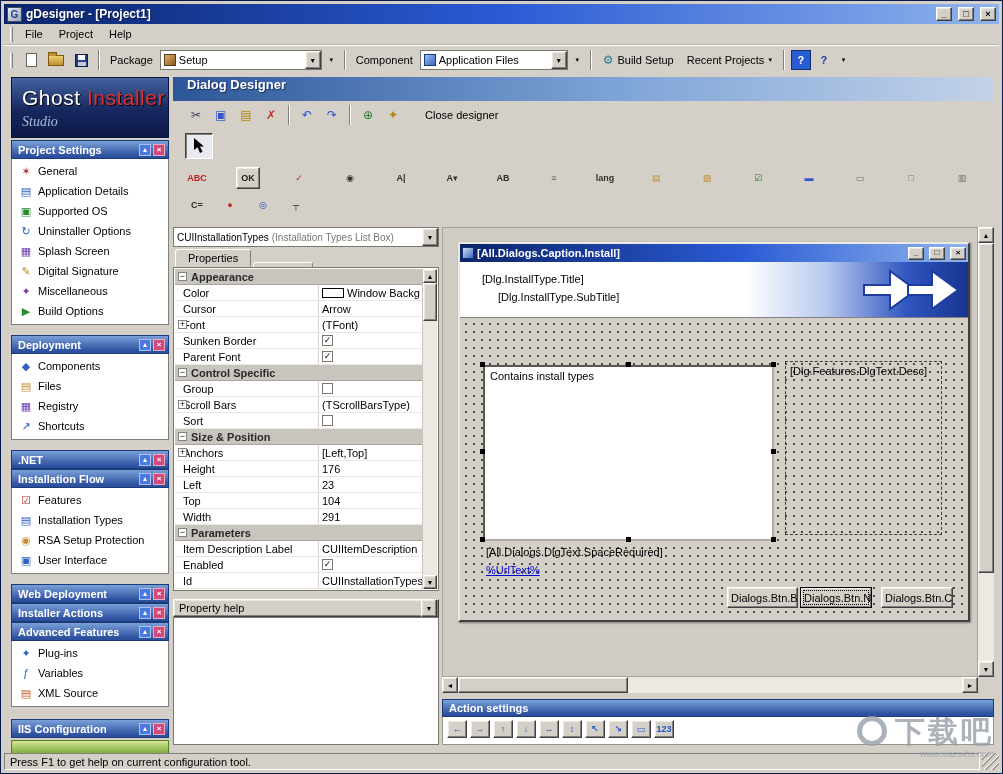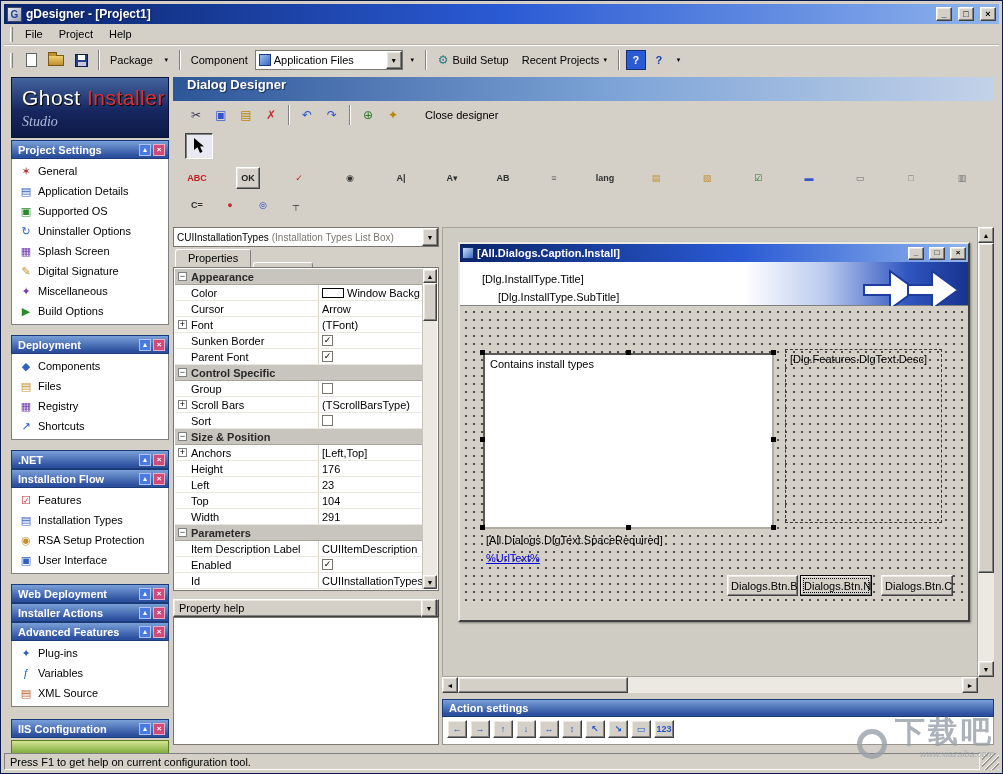--- a/index.html
+++ b/index.html
@@ -213,6 +213,11 @@
       </span>
     <span class="tsep"></span>
     <span class="tlabel">Package</span>
+    <span class="combo" id="combo-package">
+      <span class="c-ico pkg-ico"></span>
+      <span class="c-text">Setup</span>
+      <span class="c-arrow b-out">▼</span>
+    </span>
     <span class="mini-drop">▾</span>
     <span class="tsep"></span>
     <span class="tlabel">Component</span>

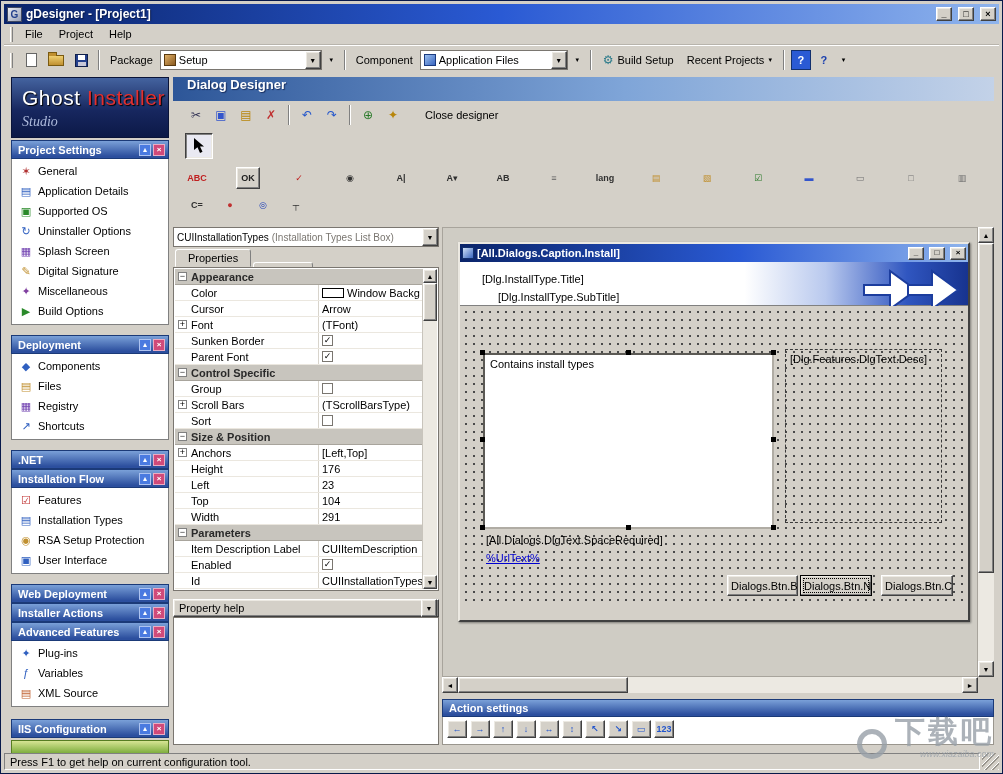--- a/index.html
+++ b/index.html
@@ -144,7 +144,7 @@
   .dlg-ico { width:12px; height:12px; background:linear-gradient(135deg,#cfe0f8,#3a66c0); border:1px solid #12306e; flex:none; }
   .dlg-titlebar .title { flex:1; font-size:11px; white-space:nowrap; overflow:hidden; }
   .dlg-titlebar .win-btn { width:16px; height:13px; font-size:8px; }
-  .dlg-header { position:relative; height:44px; border-bottom:1px solid #808080;
+  .dlg-header { position:relative; height:56px; border-bottom:1px solid #808080;
     background:linear-gradient(90deg,#fff 0%,#fff 56%,#b9c9ee 72%,#3056c0 88%,#17338f 100%); }
   .dlg-h-title { position:absolute; left:22px; top:11px; }
   .dlg-h-sub { position:absolute; left:38px; top:29px; }

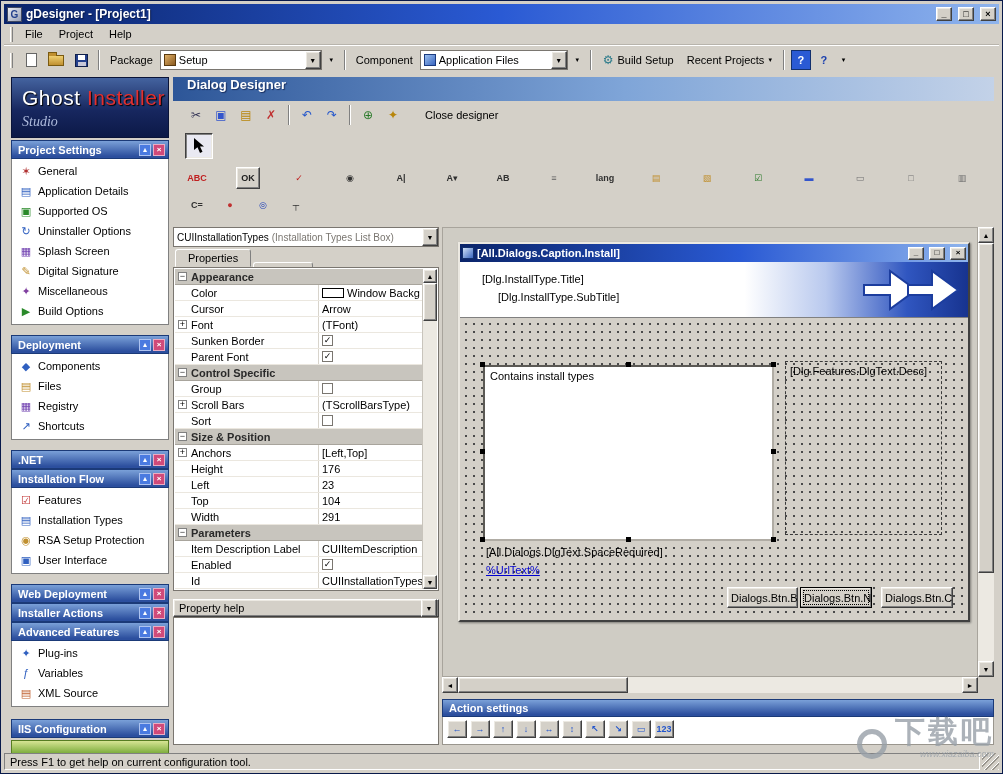--- a/index.html
+++ b/index.html
@@ -100,7 +100,7 @@
   .pg-group { height:16px; background:#c8c5be; border-bottom:1px solid #a8a49c; display:flex; align-items:center;
     gap:4px; padding-left:3px; font-weight:bold; color:#2a2a2a; }
   .pg-row { height:16px; display:flex; border-bottom:1px solid #ebe7df; }
-  .pg-label { width:144px; border-right:1px solid #d8d4cc; display:flex; align-items:center; padding-left:16px;
+  .pg-label { width:144px; border-right:1px solid #d8d4cc; display:flex; align-items:center; padding-left:8px;
     position:relative; white-space:nowrap; overflow:hidden; }
   .pg-value { flex:1; display:flex; align-items:center; padding-left:3px; gap:3px; white-space:nowrap; overflow:hidden; }
   .exp { width:9px; height:9px; border:1px solid #808080; background:#fff; font-size:9px; line-height:7px;

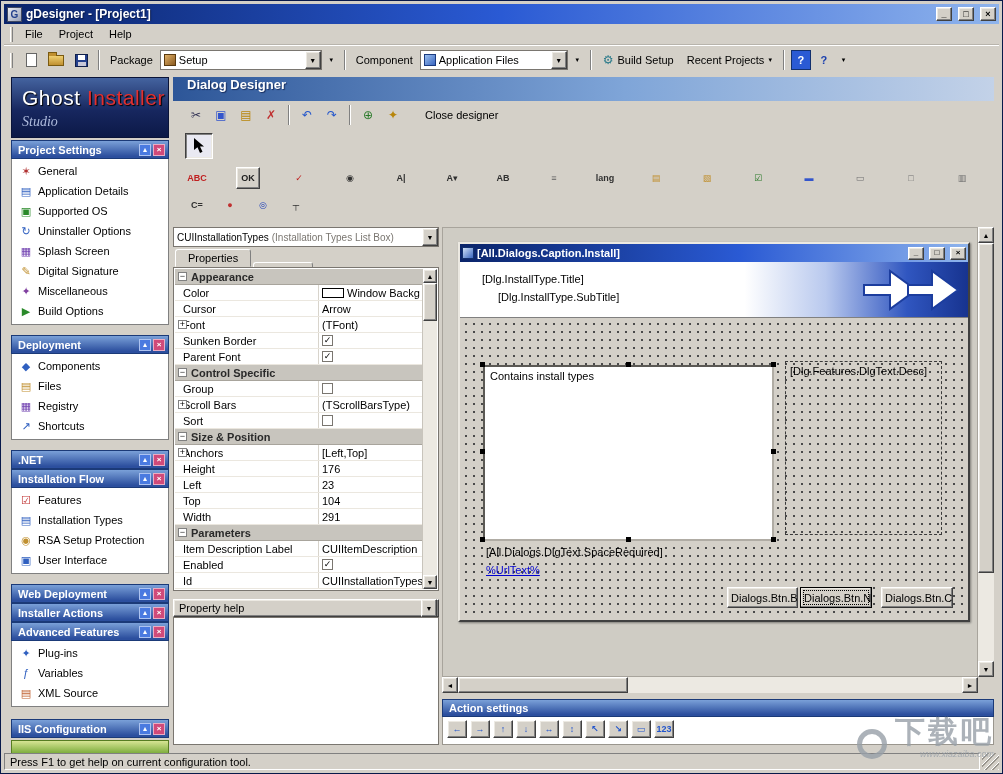--- a/index.html
+++ b/index.html
@@ -173,7 +173,7 @@
     display:flex; align-items:center; padding-left:5px; }
   .resize-grip { width:17px; height:17px;
     background:repeating-linear-gradient(135deg,transparent 0 3px,#fff 3px 4px,#9a968e 4px 5px); }
-  #watermark { position:absolute; right:8px; bottom:14px; display:flex; align-items:flex-end; gap:8px;
+  #watermark { position:absolute; right:8px; bottom:14px; display:flex; align-items:flex-start; gap:8px;
     opacity:.8; z-index:50; color:#98a0a8; }
   .wm-ring { width:30px; height:30px; border:5px solid #98a0a8; border-radius:50%; flex:none; }
   .wm-col { display:flex; flex-direction:column; align-items:flex-end; }

